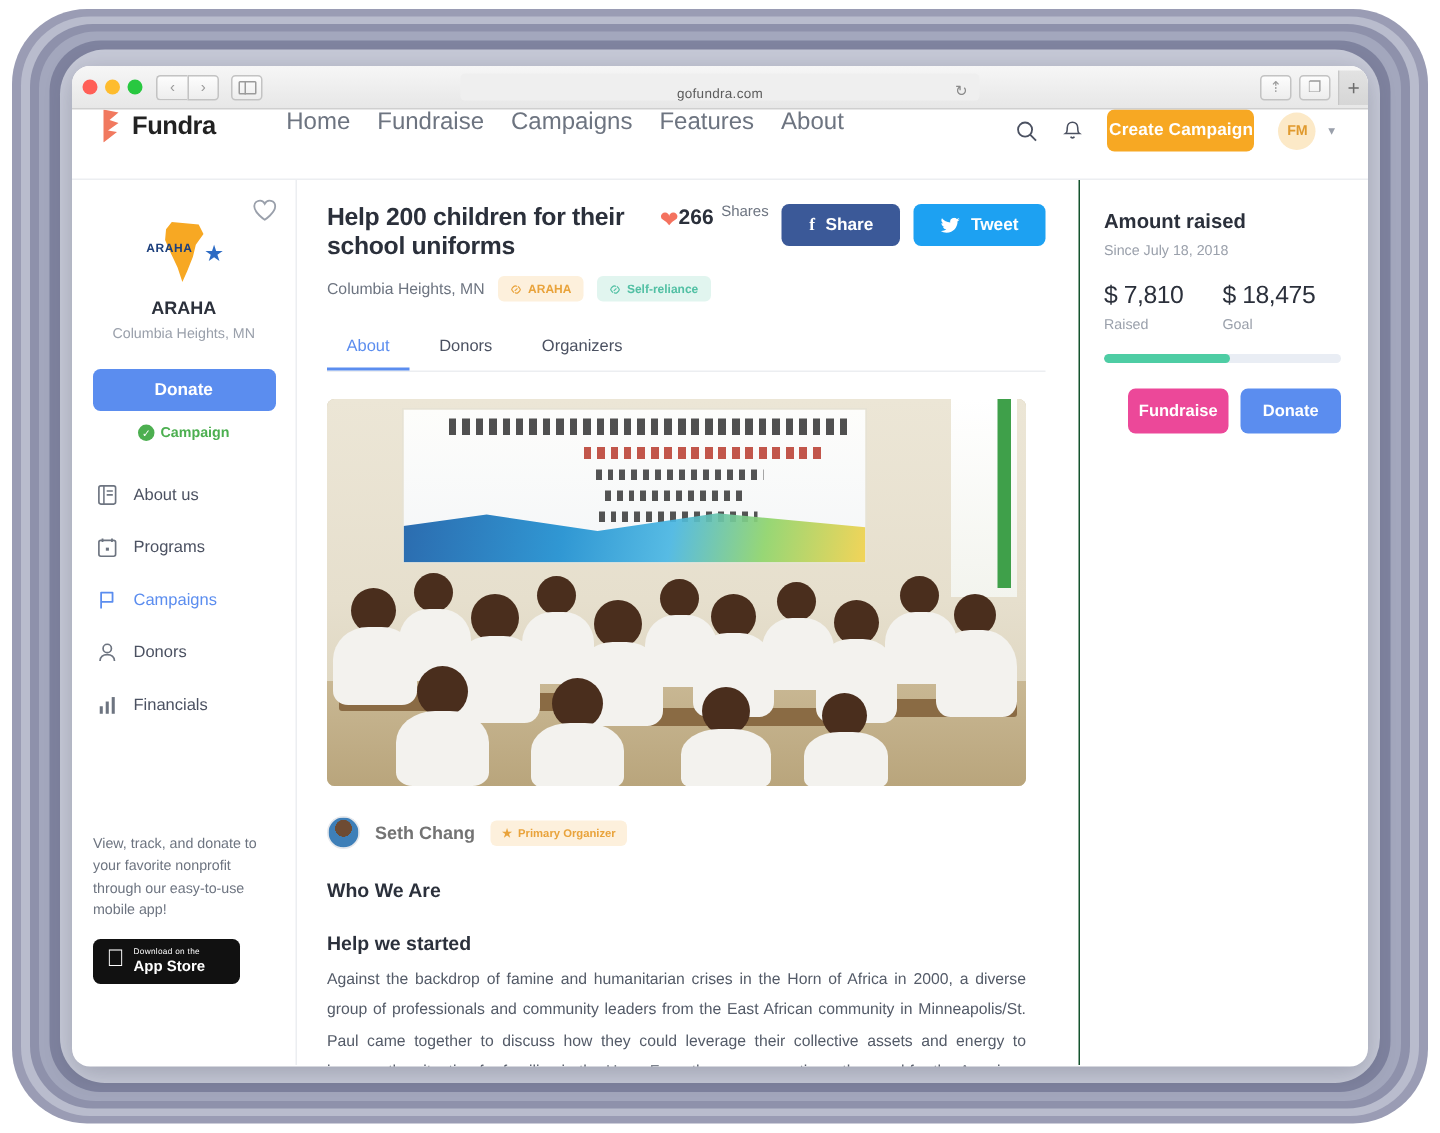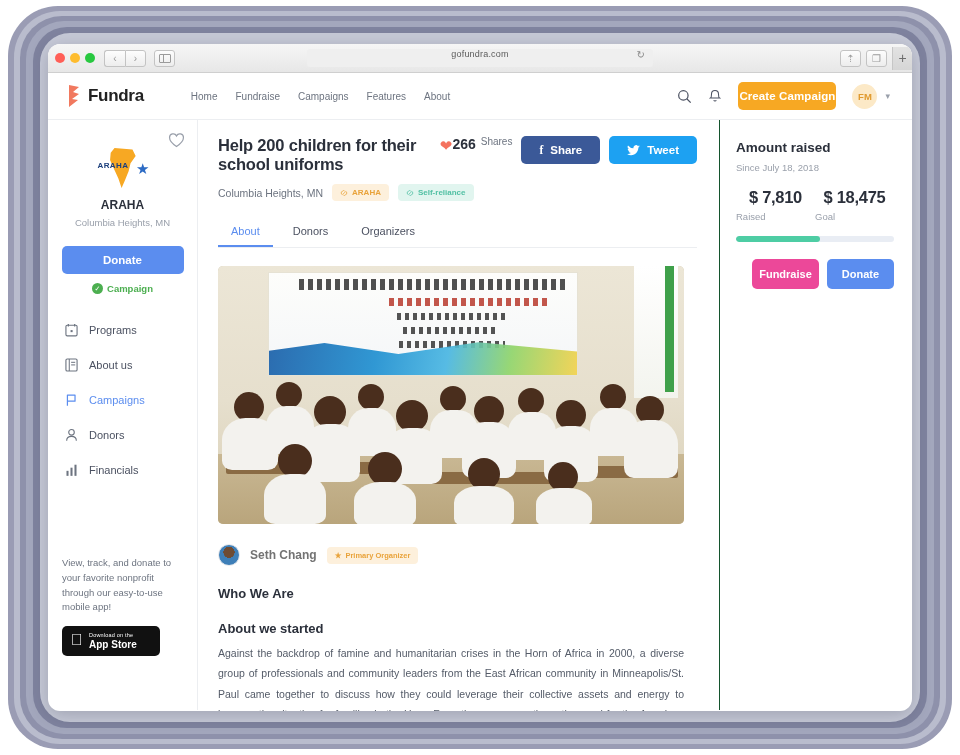--- a/index.html
+++ b/index.html
@@ -54,7 +54,7 @@
   #url-bar {
     position: absolute; left: 50%; transform: translateX(-50%);
     width: 346px; height: 18px; background: #efefef; border-radius: 3px;
-    display: flex; align-items: flex-start; justify-content: center;
+    display: flex; align-items: flex-end; justify-content: center;
   }
   #url-text { font-size: 9px; color: #5c5c5c; letter-spacing: .2px; }
   #reload-icon { position: absolute; right: 8px; font-size: 10px; color: #8a8a8a; }

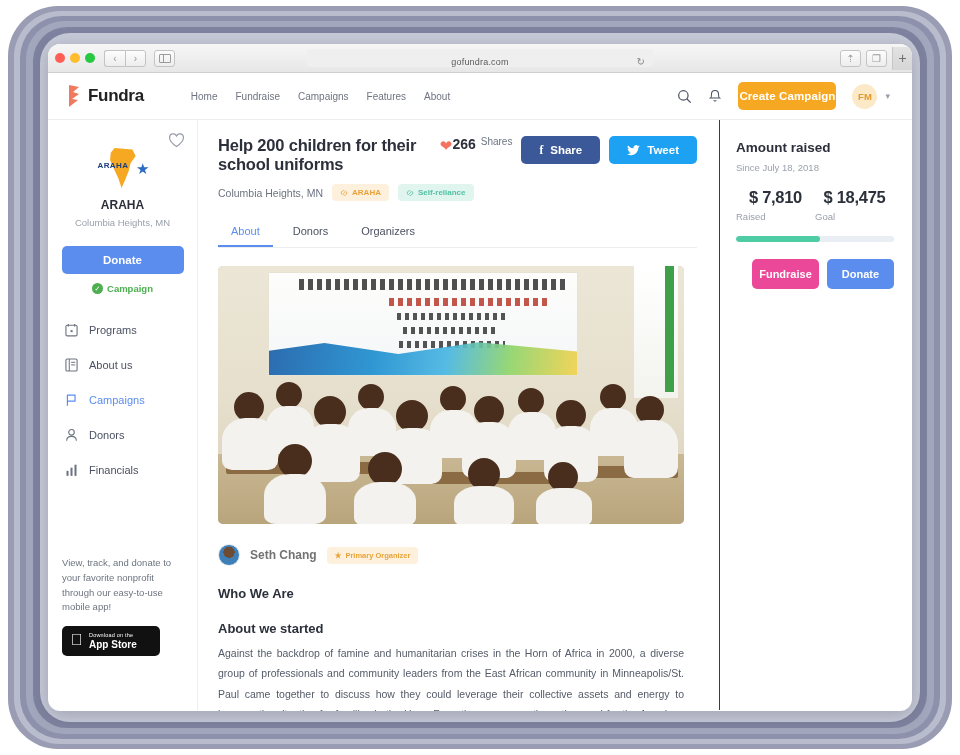--- a/index.html
+++ b/index.html
@@ -68,7 +68,7 @@
   
   #site-header {
     height: 47px; background: #fff; border-bottom: 1px solid #eceef1;
-    display: flex; align-items: center; padding: 0 22px 0 18px;
+    display: flex; align-items: flex-start; padding: 0 22px 0 18px;
   }
   #brand { display: flex; align-items: center; gap: 7px; }
   #brand-name { font-size: 17px; font-weight: bold; color: #222; letter-spacing: -.3px; }

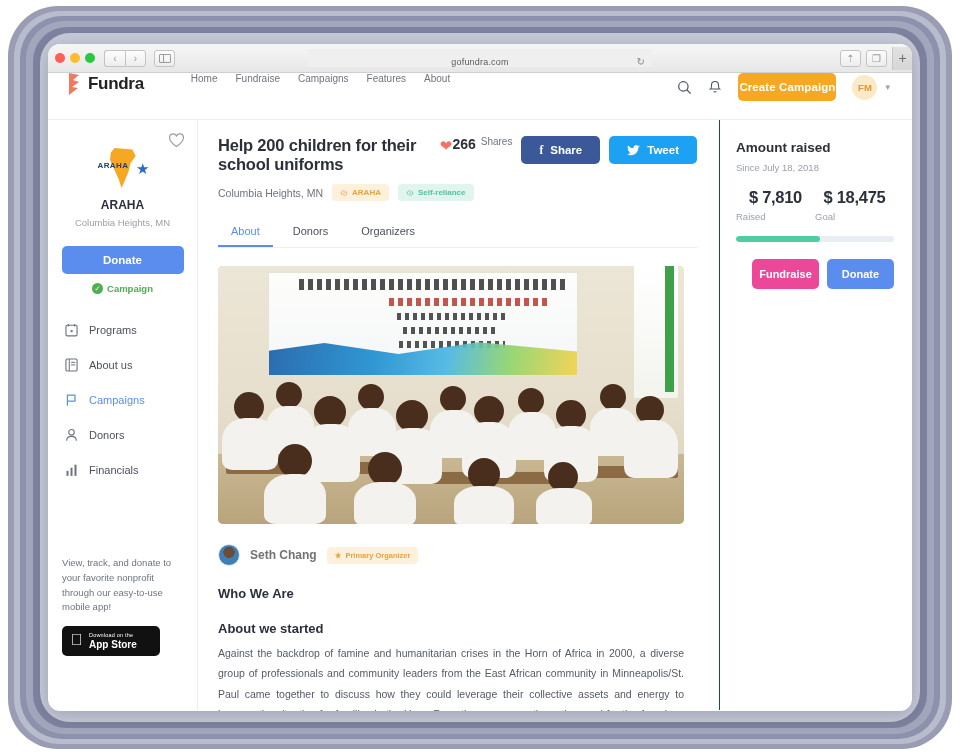--- a/index.html
+++ b/index.html
@@ -73,7 +73,7 @@
   #brand { display: flex; align-items: center; gap: 7px; }
   #brand-name { font-size: 17px; font-weight: bold; color: #222; letter-spacing: -.3px; }
   #main-nav { display: flex; gap: 18px; margin-left: 47px; }
-  .nav-link { font-size: 10px; color: #6d7480; }
+  .nav-link { font-size: 16px; color: #6d7480; }
   .header-right { margin-left: auto; display: flex; align-items: center; gap: 16px; }
   .hicon { color: #4b5161; display: flex; }
   #create-campaign-btn {

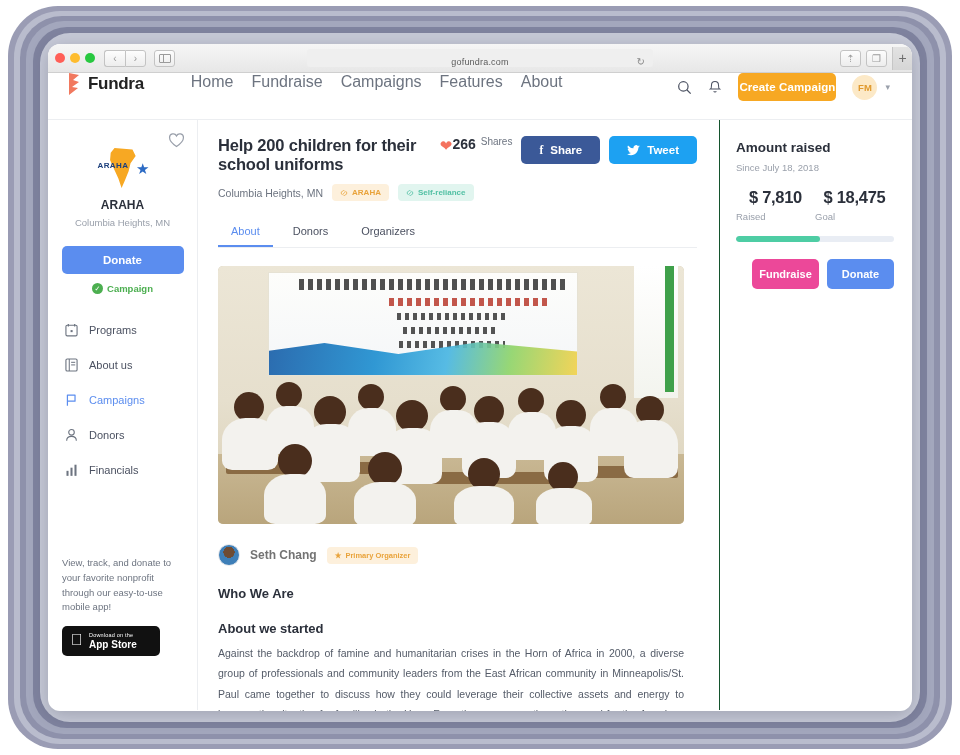--- a/index.html
+++ b/index.html
@@ -231,7 +231,7 @@
   #raise-since { font-size: 9.5px; color: #9aa0ab; margin-top: 7px; }
   #amounts-row { display: flex; margin-top: 15px; }
   .amount-col { width: 50%; }
-  .amount-value { font-size: 16.5px; font-weight: bold; color: #2b303b; letter-spacing: -.3px; text-align: center; }
+  .amount-value { font-size: 16.5px; font-weight: normal; color: #2b303b; letter-spacing: -.3px; }
   .amount-label { font-size: 9.5px; color: #9aa0ab; margin-top: 4px; }
   #progress-track {
     margin-top: 14px; height: 6px; border-radius: 3px; background: #e9edf4; overflow: hidden;

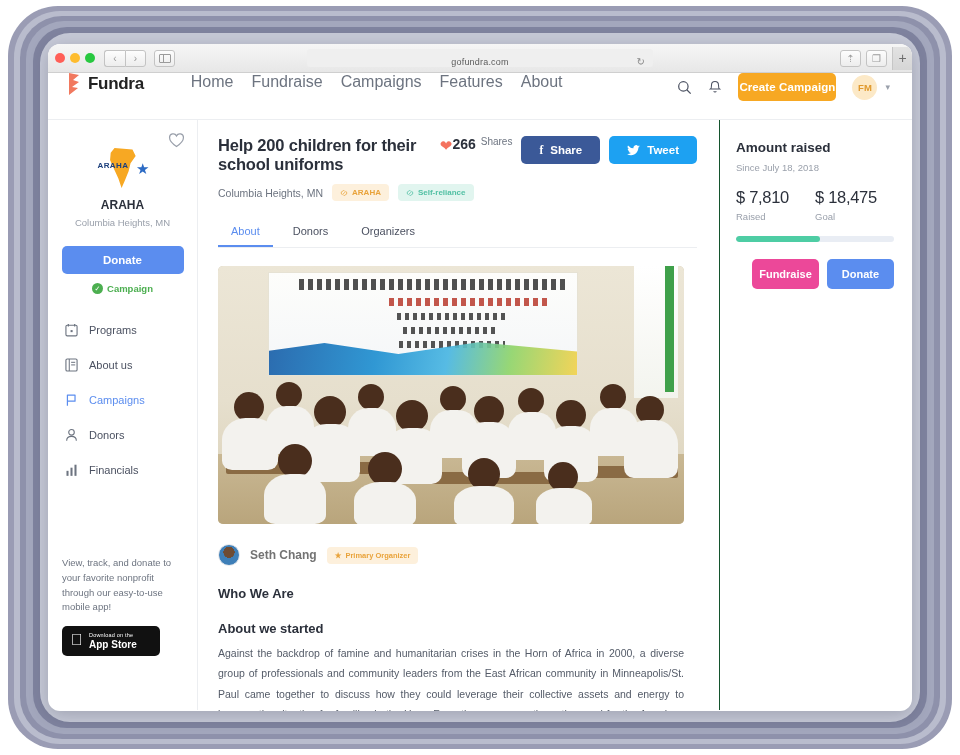--- a/index.html
+++ b/index.html
@@ -340,6 +340,17 @@
           <div class="menu-item">
             <span class="menu-icon">
               <svg width="13" height="14" viewBox="0 0 14 15">
+                  <rect x="1" y="1" width="12" height="13" rx="1.4" fill="none" stroke="currentColor" stroke-width="1.2"></rect>
+                  <line x1="4.6" y1="1" x2="4.6" y2="14" stroke="currentColor" stroke-width="1.1"></line>
+                  <line x1="6.6" y1="4.6" x2="11" y2="4.6" stroke="currentColor" stroke-width="1.1"></line>
+                  <line x1="6.6" y1="7.4" x2="11" y2="7.4" stroke="currentColor" stroke-width="1.1"></line>
+                </svg>
+            </span>
+            <span>About us</span>
+          </div>
+          <div class="menu-item">
+            <span class="menu-icon">
+              <svg width="13" height="14" viewBox="0 0 14 15">
                   <rect x="1" y="2.4" width="12" height="11.4" rx="1.4" fill="none" stroke="currentColor" stroke-width="1.2"></rect>
                   <line x1="3.6" y1="1" x2="3.6" y2="3.6" stroke="currentColor" stroke-width="1.3"></line>
                   <line x1="10.4" y1="1" x2="10.4" y2="3.6" stroke="currentColor" stroke-width="1.3"></line>
@@ -347,17 +358,6 @@
                 </svg>
             </span>
             <span>Programs</span>
-          </div>
-          <div class="menu-item">
-            <span class="menu-icon">
-              <svg width="13" height="14" viewBox="0 0 14 15">
-                  <rect x="1" y="1" width="12" height="13" rx="1.4" fill="none" stroke="currentColor" stroke-width="1.2"></rect>
-                  <line x1="4.6" y1="1" x2="4.6" y2="14" stroke="currentColor" stroke-width="1.1"></line>
-                  <line x1="6.6" y1="4.6" x2="11" y2="4.6" stroke="currentColor" stroke-width="1.1"></line>
-                  <line x1="6.6" y1="7.4" x2="11" y2="7.4" stroke="currentColor" stroke-width="1.1"></line>
-                </svg>
-            </span>
-            <span>About us</span>
           </div>
           <div class="menu-item active">
             <span class="menu-icon">

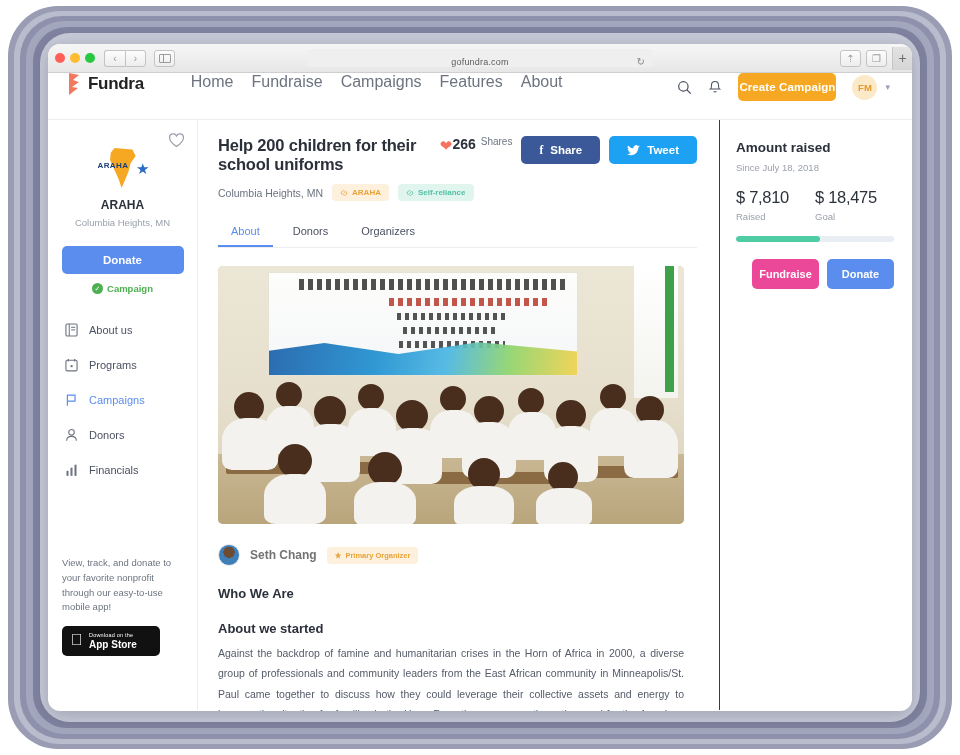--- a/index.html
+++ b/index.html
@@ -501,7 +501,7 @@
         </div>
 
         <h2 class="section-heading">Who We Are</h2>
-        <h2 class="section-heading">About we started</h2>
+        <h2 class="section-heading">Help we started</h2>
         <p class="section-body">Against the backdrop of famine and humanitarian crises in the Horn of Africa in 2000, a diverse group of professionals and community leaders from the East African community in Minneapolis/St. Paul came together to discuss how they could leverage their collective assets and energy to improve the situation for families in the Horn. From these conversations, the need for the American Relief Agency for the Horn of Africa (ARAHA) emerged.</p>
       </div>
 

